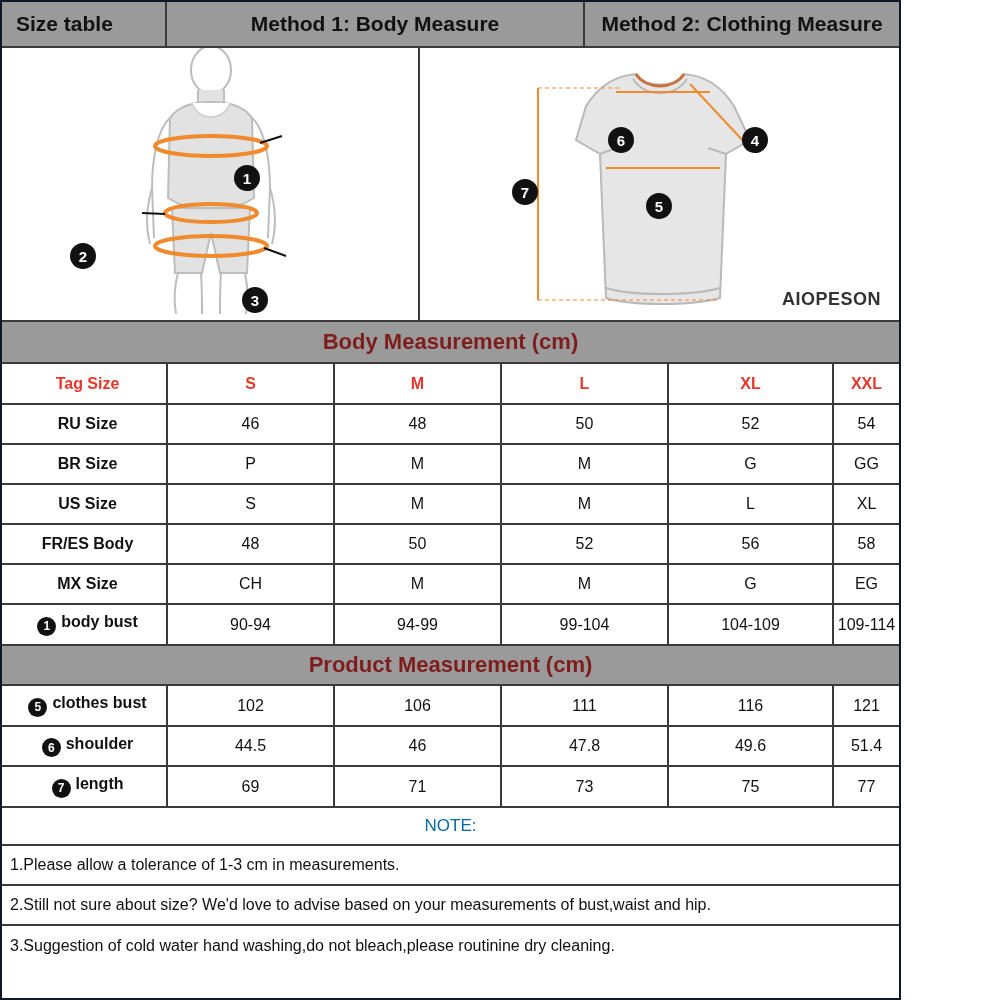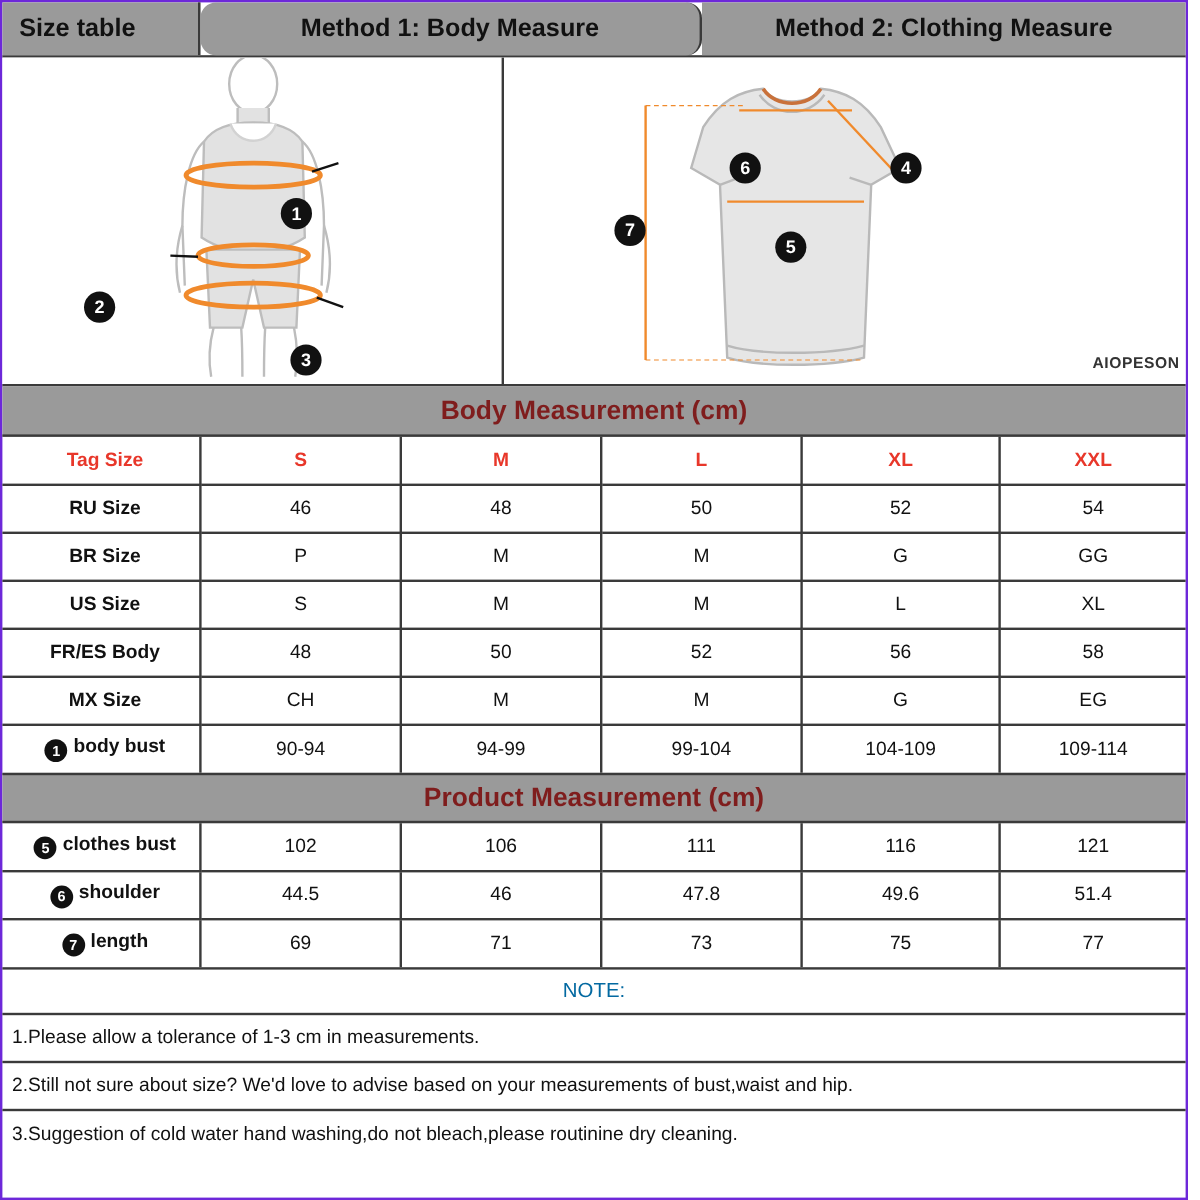--- a/index.html
+++ b/index.html
@@ -16,10 +16,10 @@
   }
 
   .sheet {
-    width: 990px;
+    width: 901px;
     height: 1000px;
     box-sizing: border-box;
-    border: 2px solid #6d28d9;
+    border: 2px solid #0f172a;
     display: flex;
     flex-direction: column;
   }

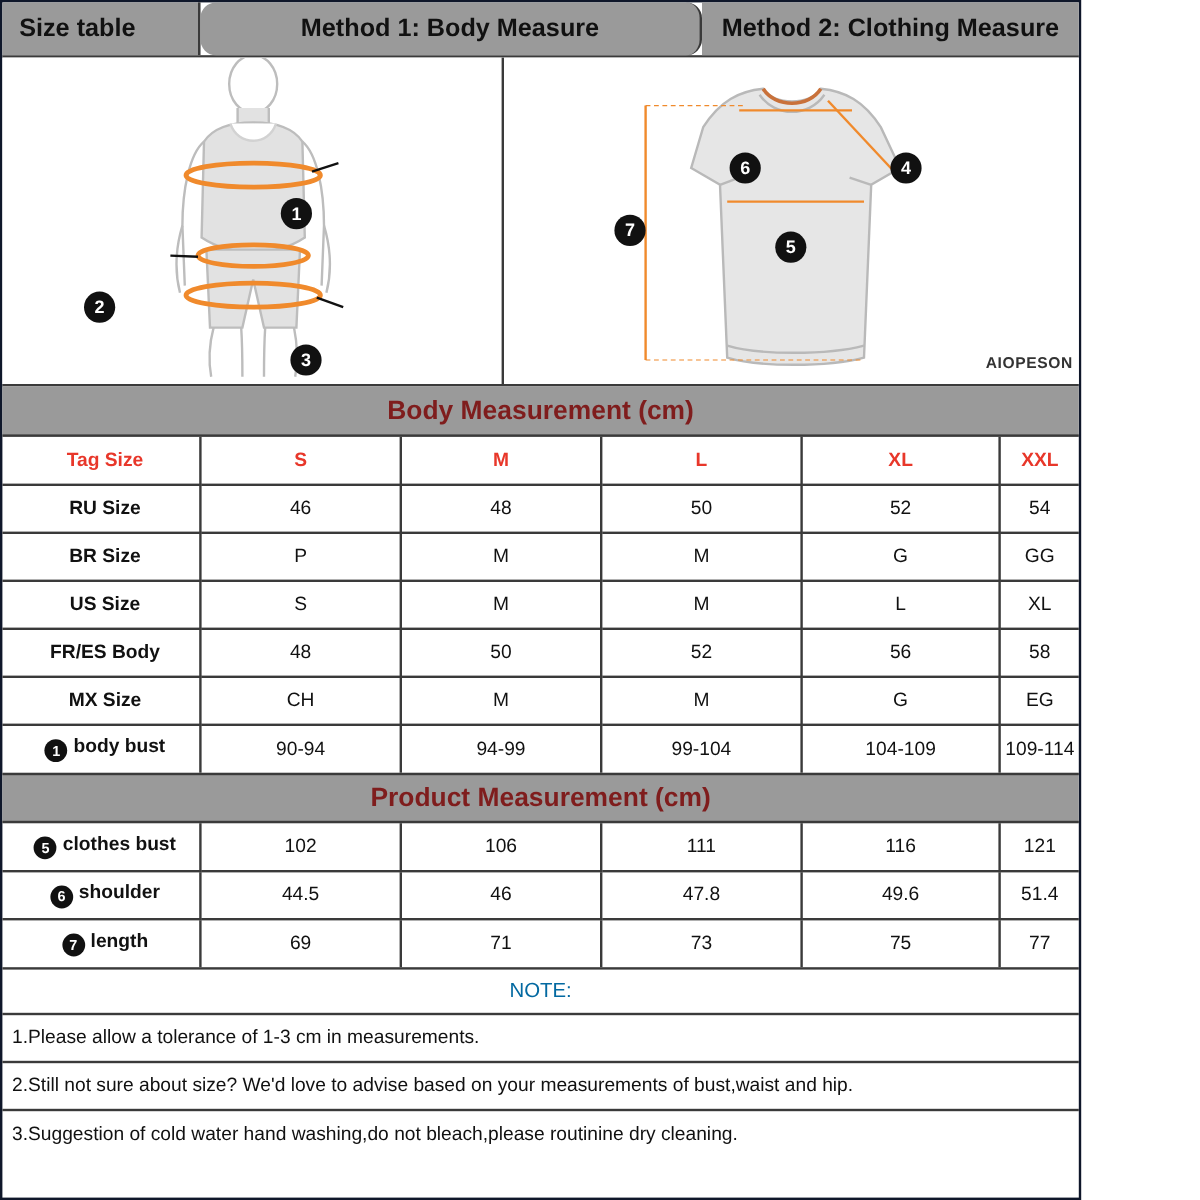--- a/index.html
+++ b/index.html
@@ -42,7 +42,7 @@
     box-sizing: border-box;
   }
   .head-cell.c1 { width: 165px; border-right: 2px solid #3a3a3a; justify-content: flex-start; padding-left: 14px; font-size: 21px;}
-  .head-cell.c2 { width: 418px; border-right: 2px solid #3a3a3a; border-radius: 13px; }
+  .head-cell.c2 { width: 418px; border-right: 2px solid #3a3a3a; }
   .head-cell.c3 { flex: 1; }
 
   

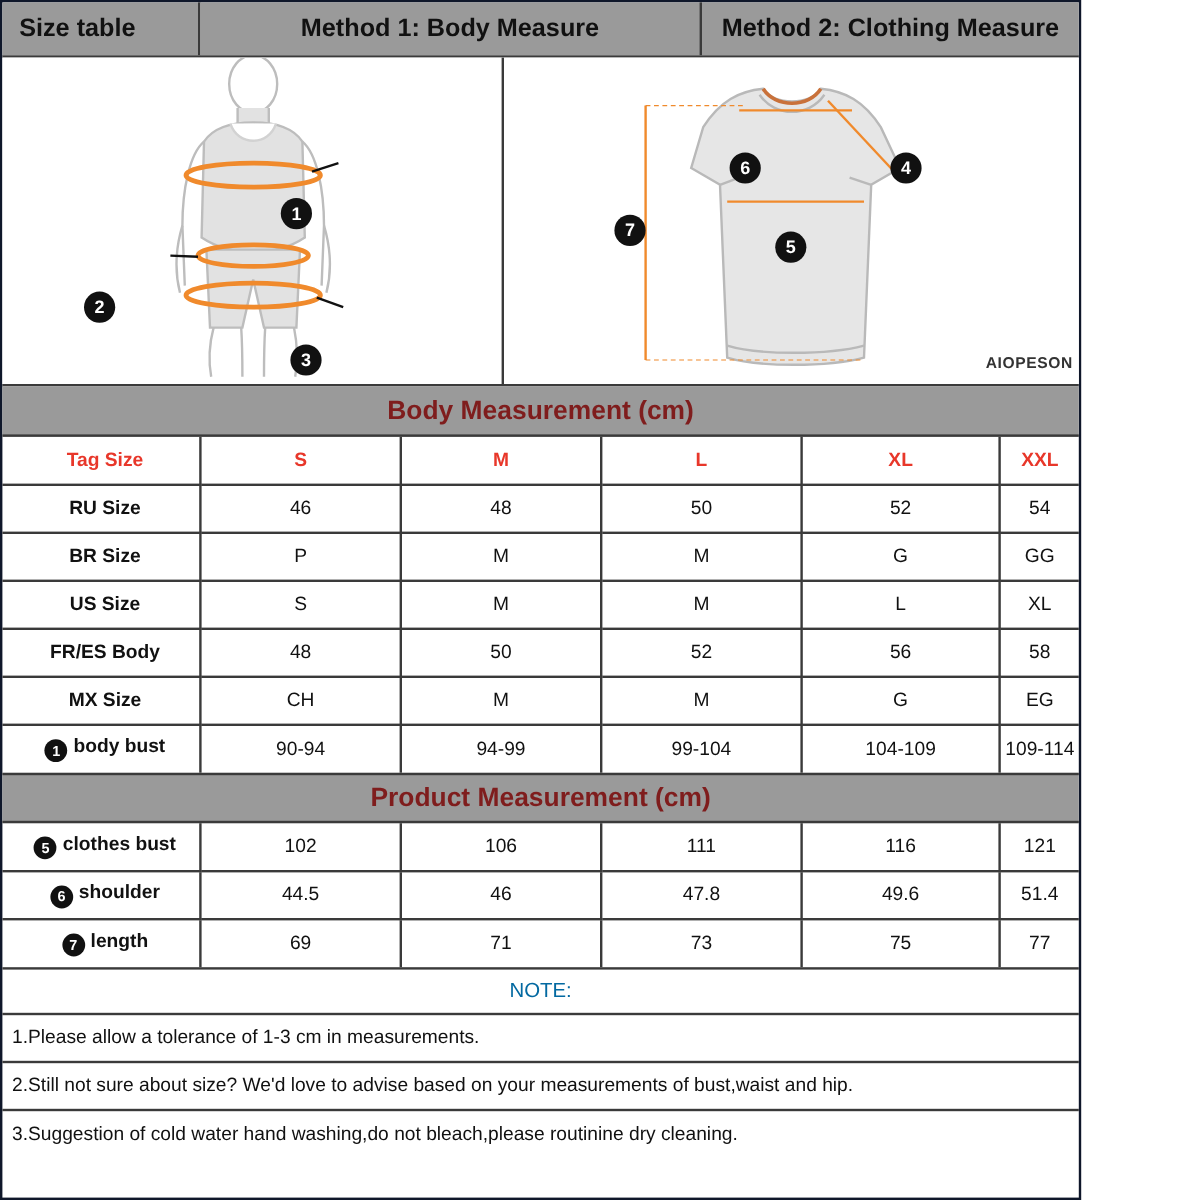--- a/index.html
+++ b/index.html
@@ -87,9 +87,9 @@
 
   .brand-mark {
     position: absolute;
-    right: 5px;
+    right: 18px;
     bottom: 10px;
-    font-size: 13px;
+    font-size: 18px;
     font-weight: bold;
     letter-spacing: 0.5px;
     color: #333;

